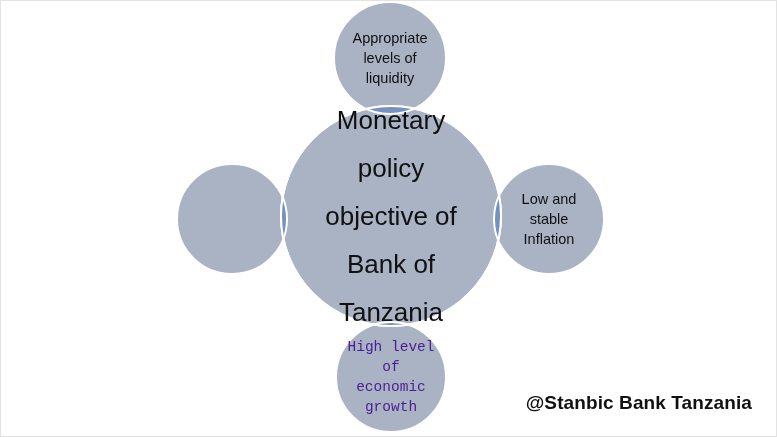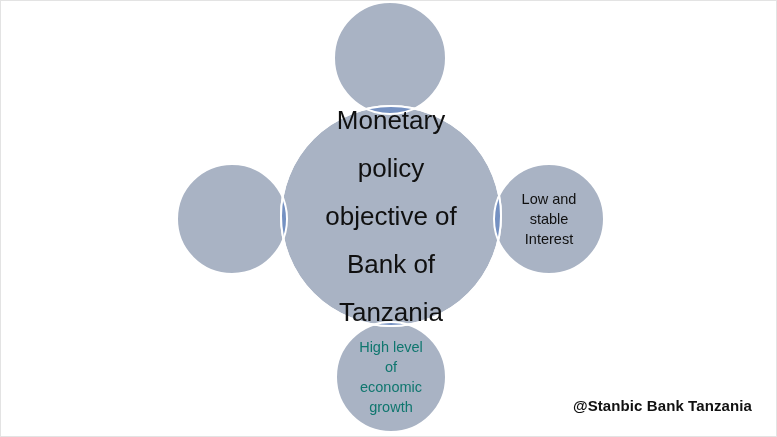--- a/index.html
+++ b/index.html
@@ -120,6 +120,9 @@
 Bank of
 Tanzania</div>
 
+  <div class="node-label satellite sat-top" style="color: rgb(16, 16, 16);">Appropriate
+levels of
+liquidity</div>
 
 
   <div class="node-label satellite sat-right" style="color: rgb(16, 16, 16);">Low and

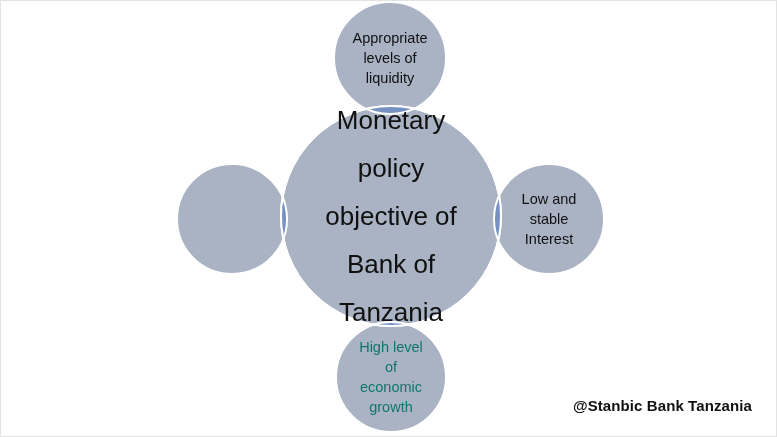--- a/index.html
+++ b/index.html
@@ -127,7 +127,7 @@
 
   <div class="node-label satellite sat-right" style="color: rgb(16, 16, 16);">Low and
 stable
-Interest</div>
+Inflation</div>
 
   <div class="node-label satellite sat-bottom" style="color: #0f766e;">High level
 of

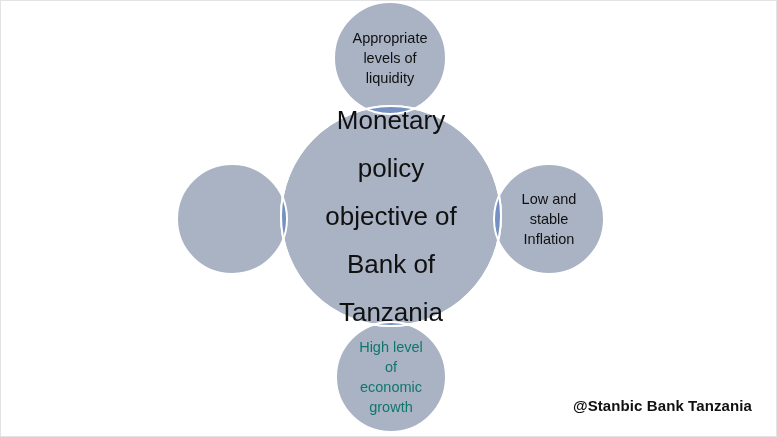--- a/index.html
+++ b/index.html
@@ -129,7 +129,7 @@
 stable
 Inflation</div>
 
-  <div class="node-label satellite sat-bottom" style="color: #0f766e;">High level
+  <div class="node-label satellite sat-bottom" style="color: #4c1d95; font-family: Liberation Mono, monospace;">High level
 of
 economic
 growth</div>

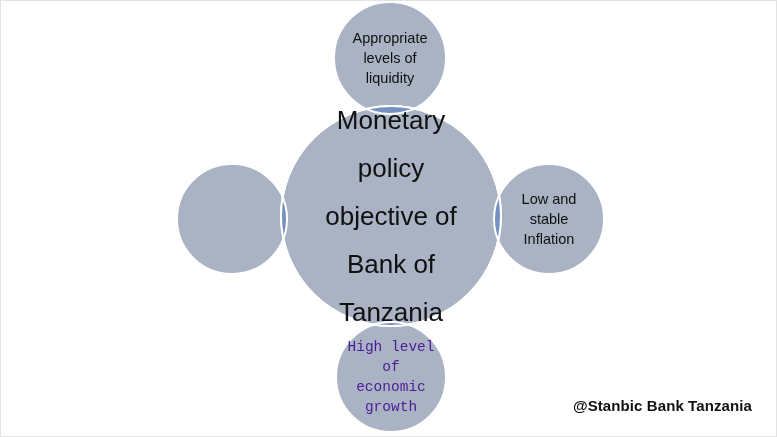--- a/index.html
+++ b/index.html
@@ -64,7 +64,7 @@
     position: absolute;
     right: 24px;
     bottom: 22px;
-    font-size: 15px;
+    font-size: 19px;
     font-weight: bold;
     color: #111111;
     letter-spacing: 0.1px;

